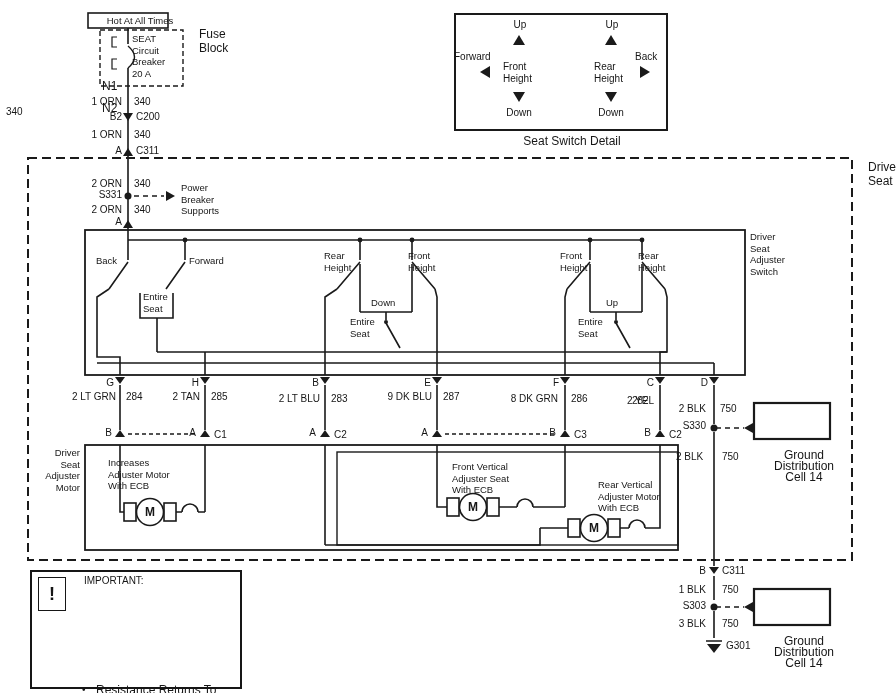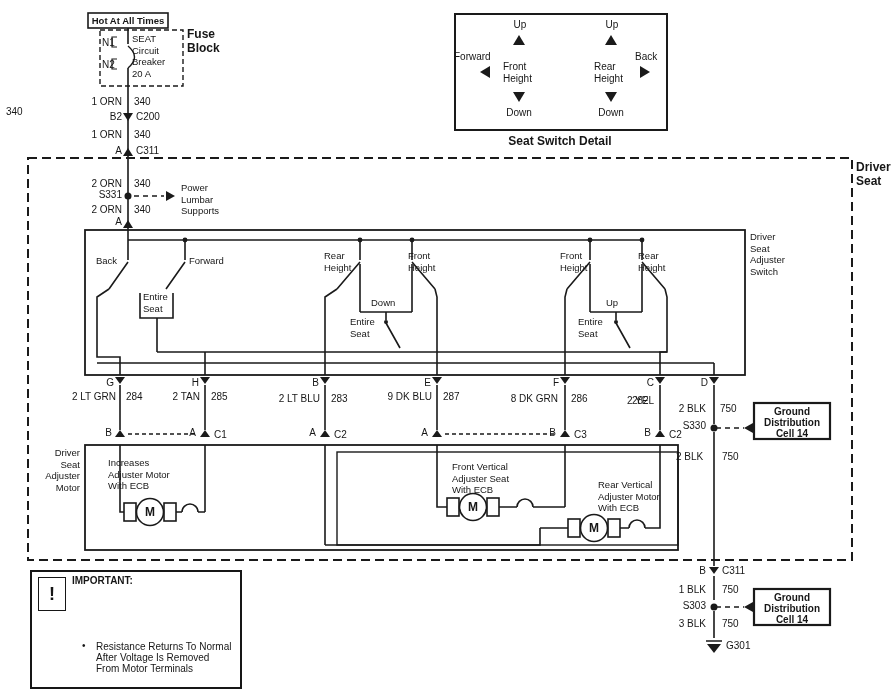--- a/index.html
+++ b/index.html
@@ -13,7 +13,7 @@
   .s9{font-size:10px;line-height:11px;}
   .s95{font-size:9.5px;line-height:11.5px;}
   .s12{font-size:12px;line-height:14px;}
-  .b{font-weight:bold;}
+  .b{font-weight:normal;padding-left:12px;}
   .boxed{border:1.6px solid #161616;}
   .bullet{position:relative;}
   .bullet::before{content:"•";position:absolute;left:-14px;top:-1px;font-size:10px;}

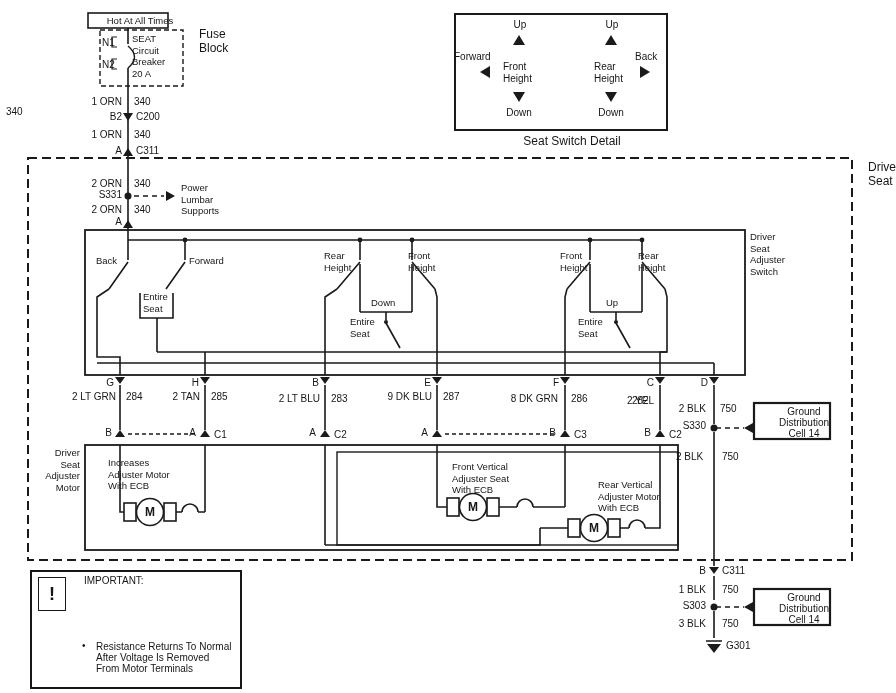--- a/index.html
+++ b/index.html
@@ -10,7 +10,7 @@
   .pre{white-space:pre-line;}
   .right{text-align:right;}
   .center{text-align:center;}
-  .s9{font-size:10px;line-height:11px;}
+  .s9{font-size:12px;line-height:11px;margin-top:44px;}
   .s95{font-size:9.5px;line-height:11.5px;}
   .s12{font-size:12px;line-height:14px;}
   .b{font-weight:normal;padding-left:12px;}

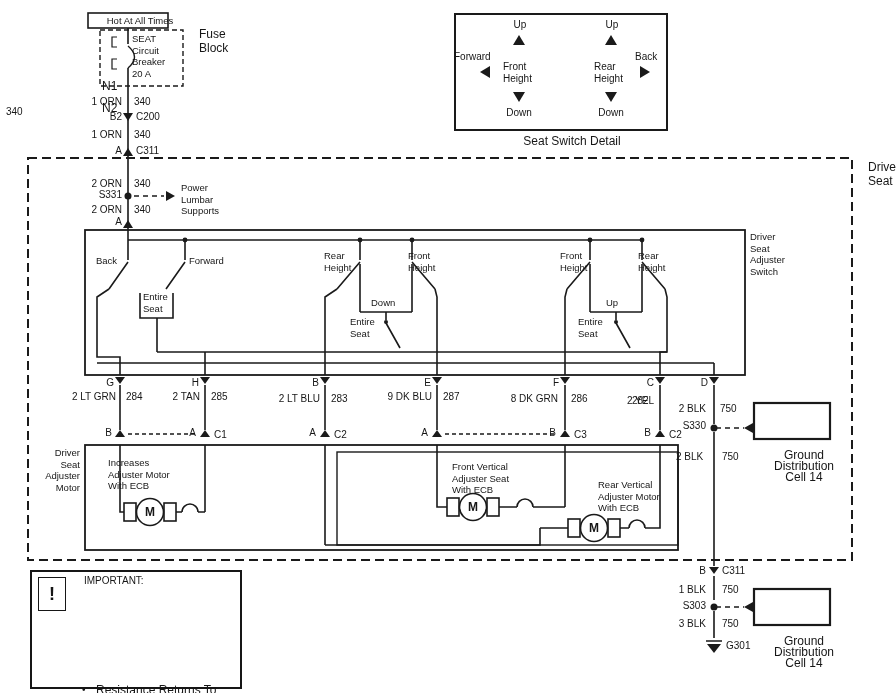--- a/index.html
+++ b/index.html
@@ -150,7 +150,7 @@
 <div class="lbl" style="left:134px;top:178px">340</div>
 <div class="lbl right" style="left:82px;top:189px;width:40px">S331</div>
 <div class="lbl s95 pre" style="left:181px;top:182px">Power
-Lumbar
+Breaker
 Supports</div>
 <div class="lbl right" style="left:76px;top:204px;width:46px">2 ORN</div>
 <div class="lbl" style="left:134px;top:204px">340</div>

